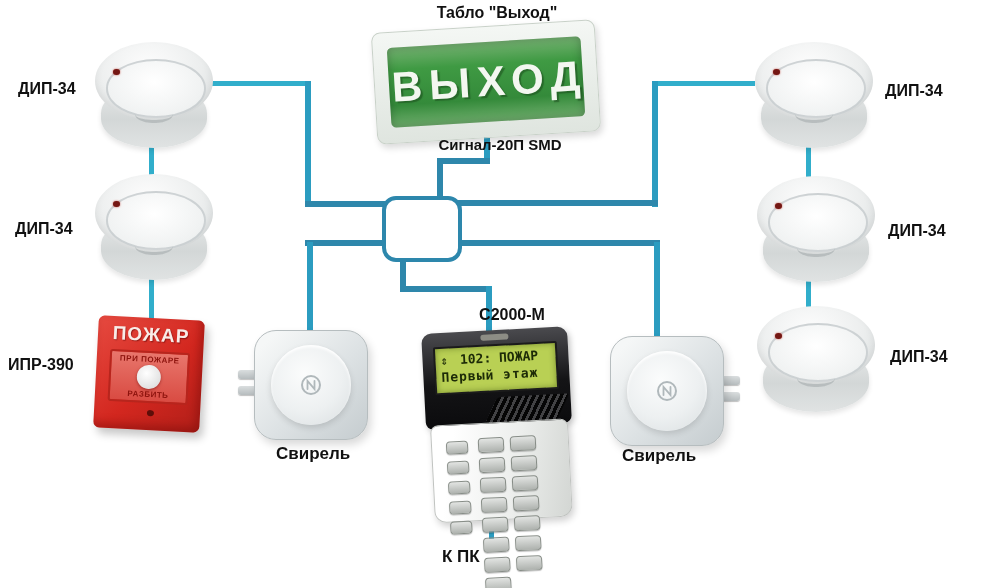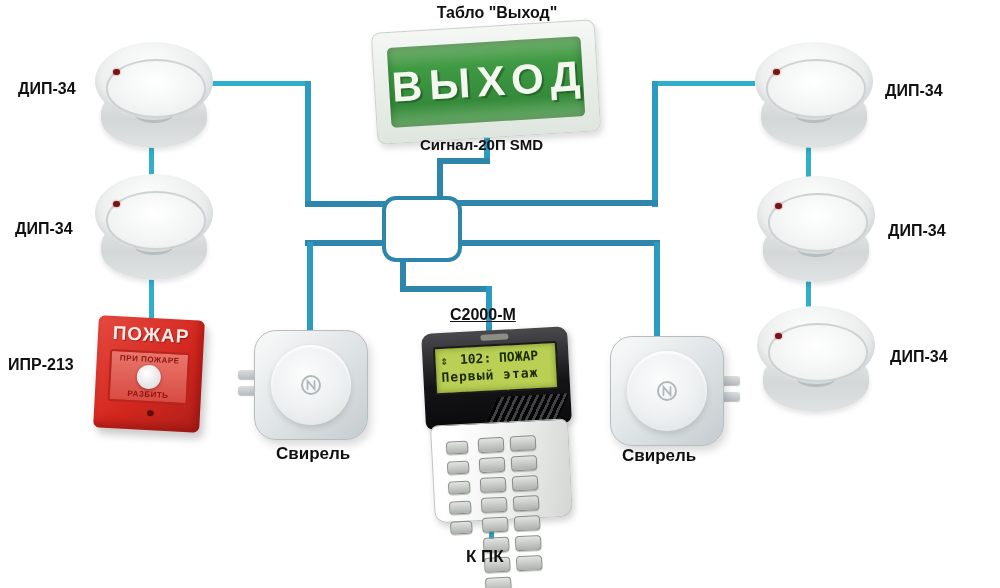--- a/index.html
+++ b/index.html
@@ -147,7 +147,7 @@
       <span class="exit-sign-text">ВЫХОД</span>
     </div>
   </div>
-  <div class="lbl" style="left:420px;top:136px;width:160px;text-align:left;font-size:15px;">Сигнал-20П SMD</div>
+  <div class="lbl" style="left:420px;top:136px;width:160px;text-align:center;font-size:15px;">Сигнал-20П SMD</div>
 
   <div class="wm-box"></div>
 

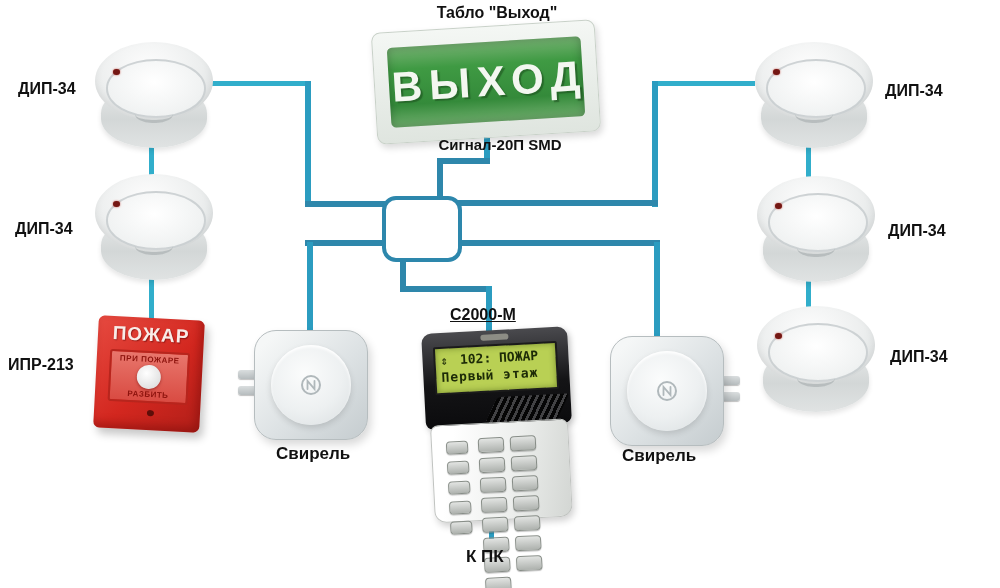--- a/index.html
+++ b/index.html
@@ -232,7 +232,7 @@
   </div>
   <div class="lbl" style="left:622px;top:446px;font-size:17px;">Свирель</div>
 
-  <div class="lbl" style="left:450px;top:306px;width:96px;text-align:left;text-decoration:underline;">С2000-М</div>
+  <div class="lbl" style="left:464px;top:306px;width:96px;text-align:center;">С2000-М</div>
   <div class="panel">
     <div class="panel-head">
       <div class="panel-brand"></div>

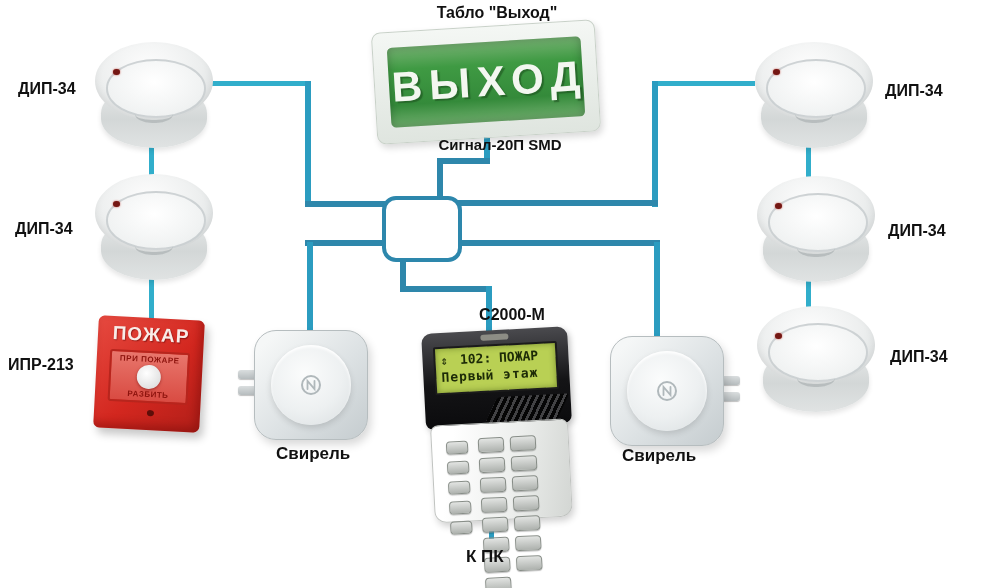--- a/index.html
+++ b/index.html
@@ -202,7 +202,7 @@
     </div>
     <div class="cp-led"></div>
   </div>
-  <div class="lbl" style="left:8px;top:356px;">ИПР-213</div>
+  <div class="lbl" style="left:8px;top:356px;">ИПР-390</div>
 
   <div class="siren siren-left" style="left:254px;top:330px;">
     <div class="siren-tab tab1"></div>

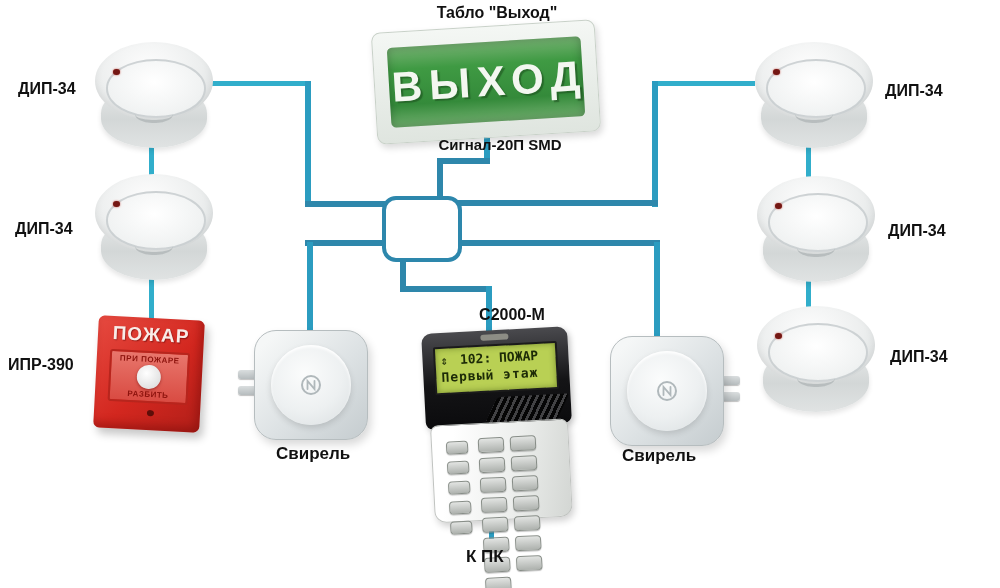--- a/index.html
+++ b/index.html
@@ -272,7 +272,7 @@
       </div>
     </div>
   </div>
-  <div class="lbl" style="left:466px;top:547px;font-size:17px;">К ПК</div>
+  <div class="lbl" style="left:442px;top:547px;font-size:17px;">К ПК</div>
 
 </div>
 

